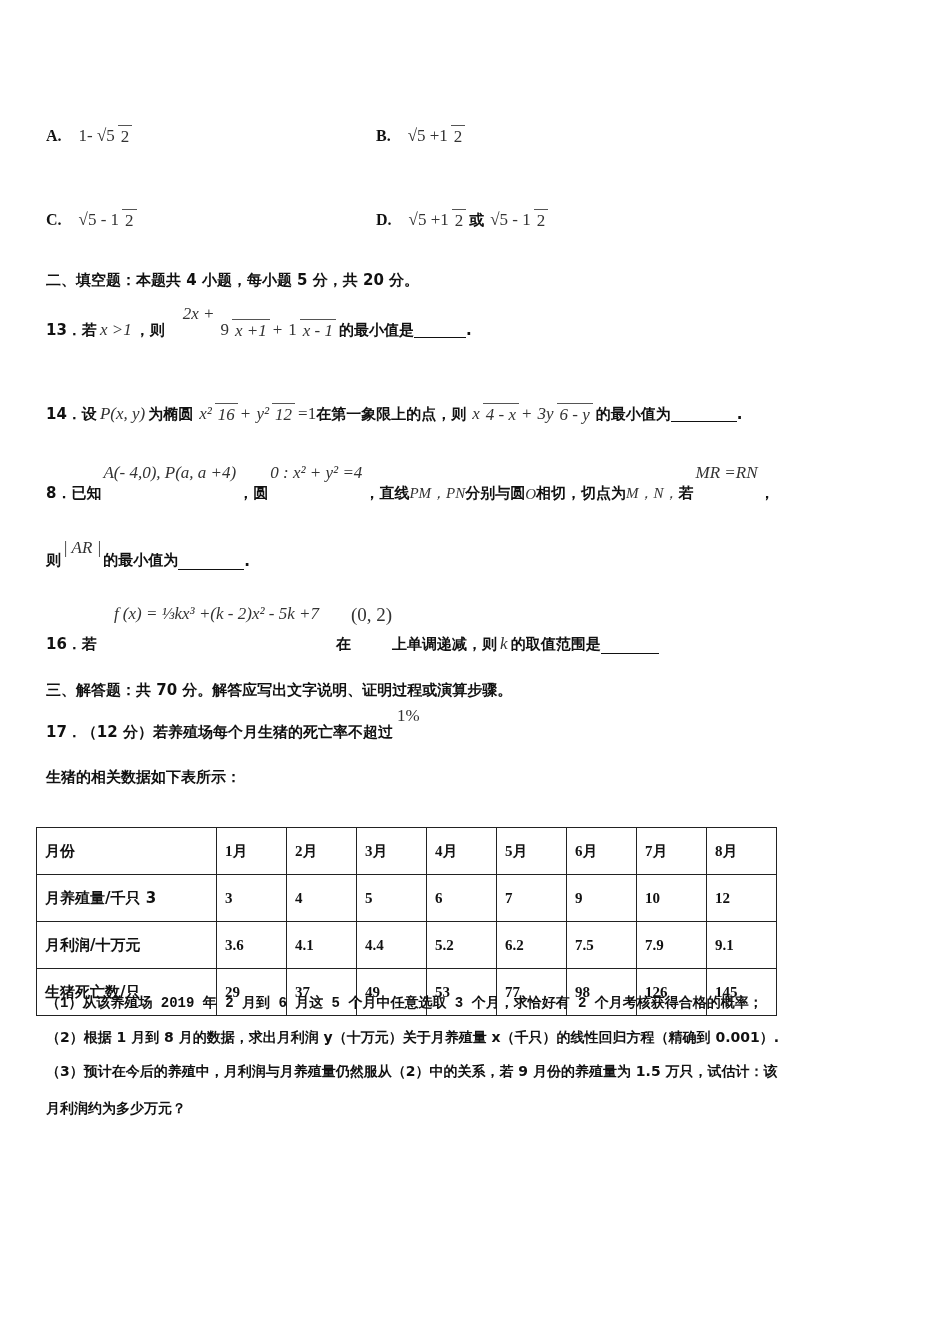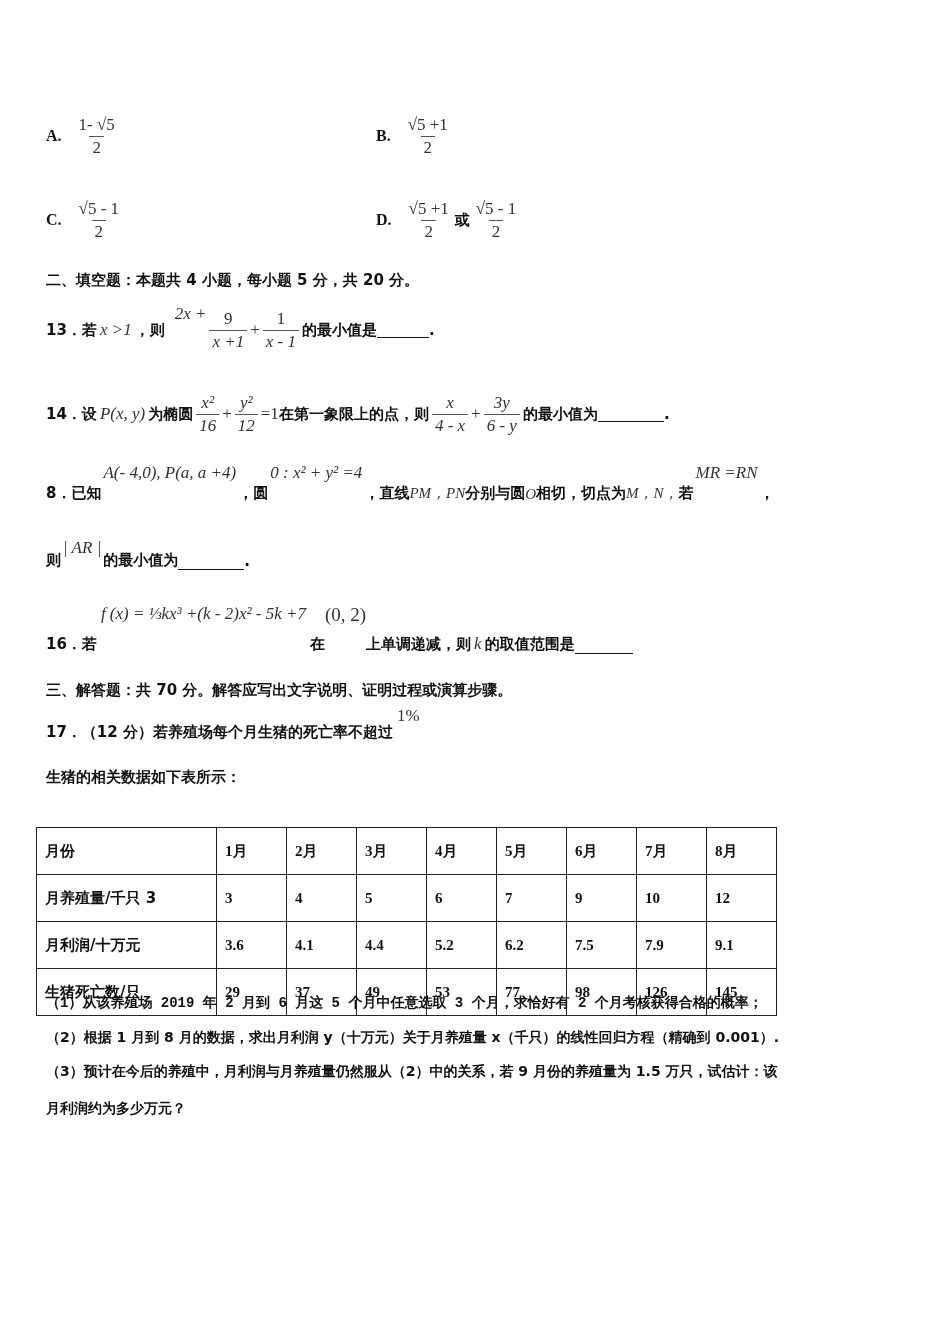--- a/index.html
+++ b/index.html
@@ -10,7 +10,7 @@
   .cn { font-family:"DejaVu Sans", sans-serif; font-weight:bold; font-size:15px; }
   .math { font-family:"Liberation Serif", serif; font-size:17px; color:#333; font-weight:normal; }
   .it { font-style:italic; }
-  .frac { display:inline-flex; flex-direction:column; align-items:center; vertical-align:middle; margin:0 3px; }
+  .frac { display:inline-flex; flex-direction:row; align-items:center; vertical-align:middle; margin:0 3px; }
   .frac .num { padding:0 3px; line-height:22px; }
   .frac .den { border-top:1px solid #555; padding:0 3px; line-height:22px; }
   .blank { display:inline-block; border-bottom:1.5px solid #111; vertical-align:baseline; }

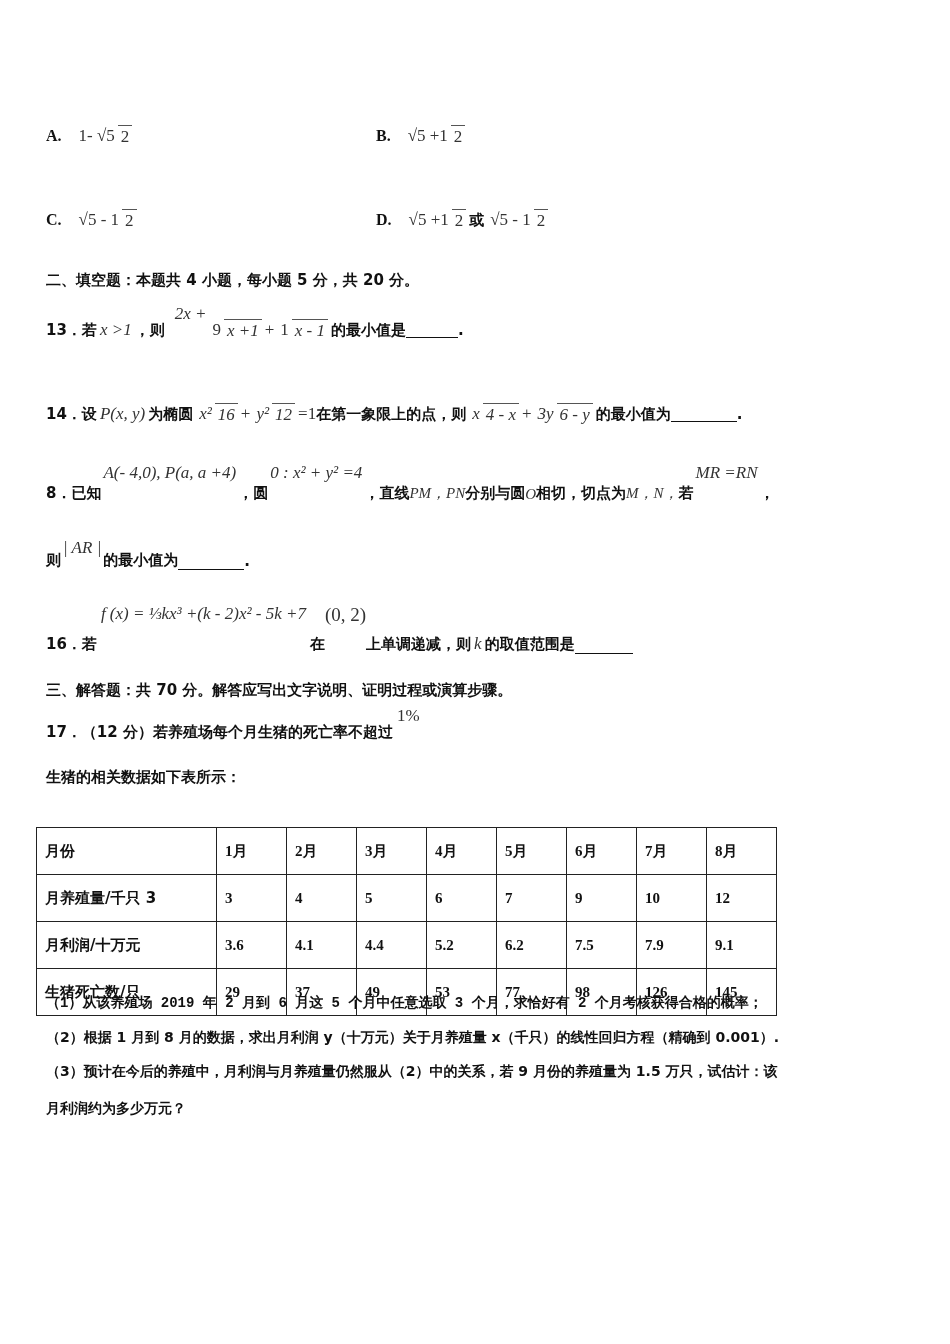--- a/index.html
+++ b/index.html
@@ -63,7 +63,7 @@
   <span class="cn">13．若</span>
   <span class="math it" style="margin:0 3px">x &gt;1</span>
   <span class="cn">，则</span>
-  <span class="math it" style="align-self:flex-start;margin-top:10px;margin-left:10px">2x +</span>
+  <span class="math it" style="align-self:flex-start;margin-top:10px;margin-left:18px">2x +</span>
   <span class="frac math">
       <span class="num">9</span>
       <span class="den it">x +1</span>

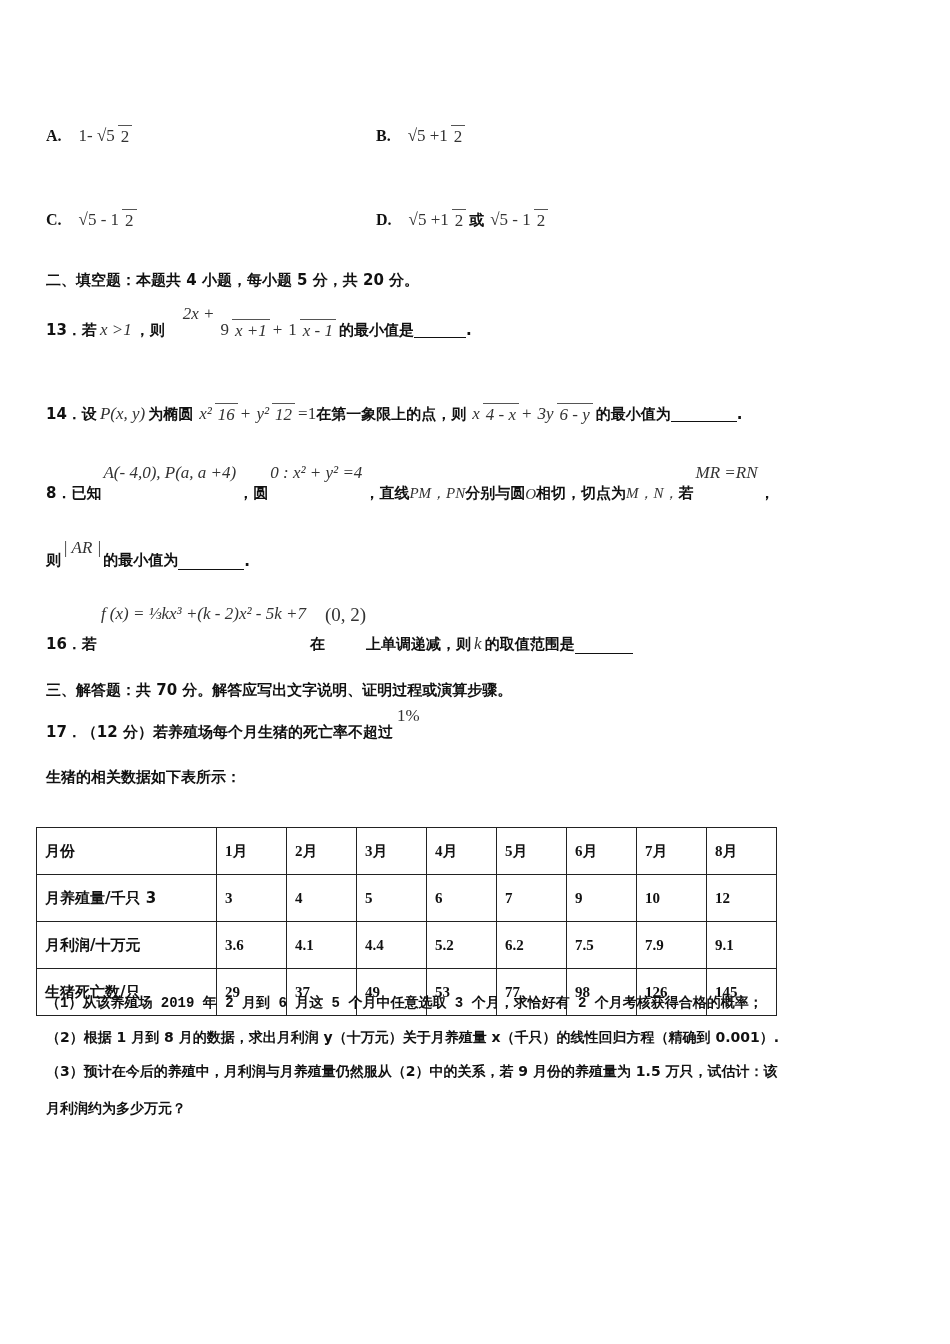--- a/index.html
+++ b/index.html
@@ -132,7 +132,7 @@
 
 <div class="abs" style="left:46px;top:604px;height:50px;display:flex;align-items:flex-end;white-space:nowrap;">
   <span class="cn">16．若</span>
-  <span class="math it" style="align-self:flex-start;margin:0 4px">f (x) = ⅓kx³ +(k - 2)x² - 5k +7</span>
+  <span class="math it" style="align-self:flex-start;margin:0 17px">f (x) = ⅓kx³ +(k - 2)x² - 5k +7</span>
   <span class="cn">在</span>
   <span class="math" style="align-self:flex-start;font-size:19px">(0, 2)</span>
   <span class="cn">上单调递减，则</span>

